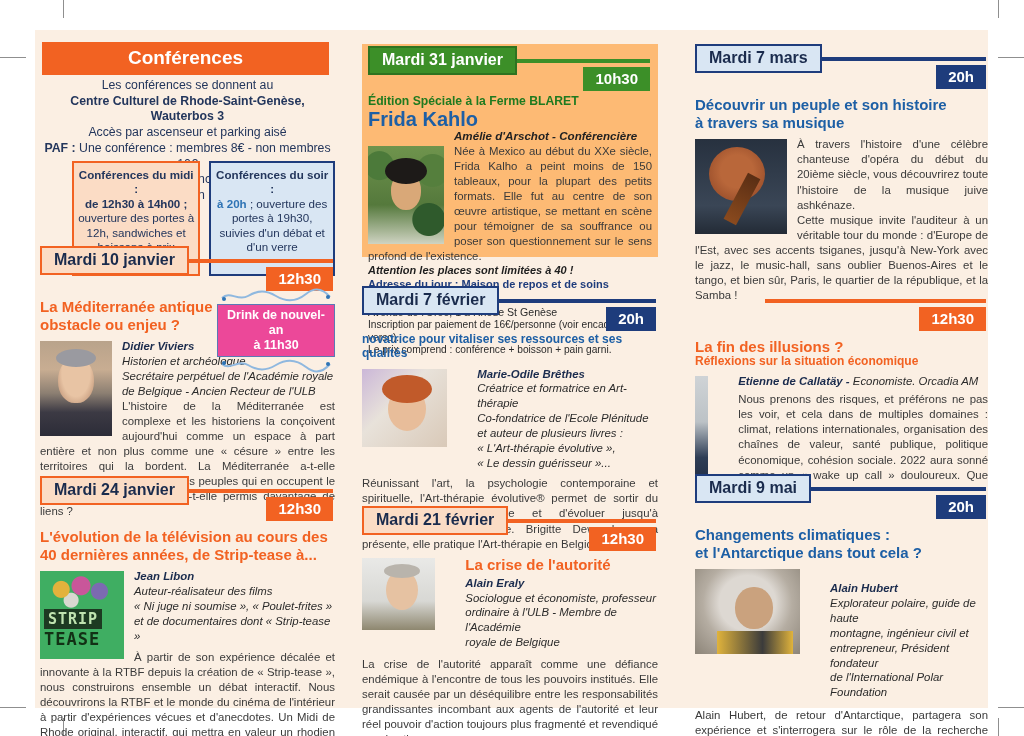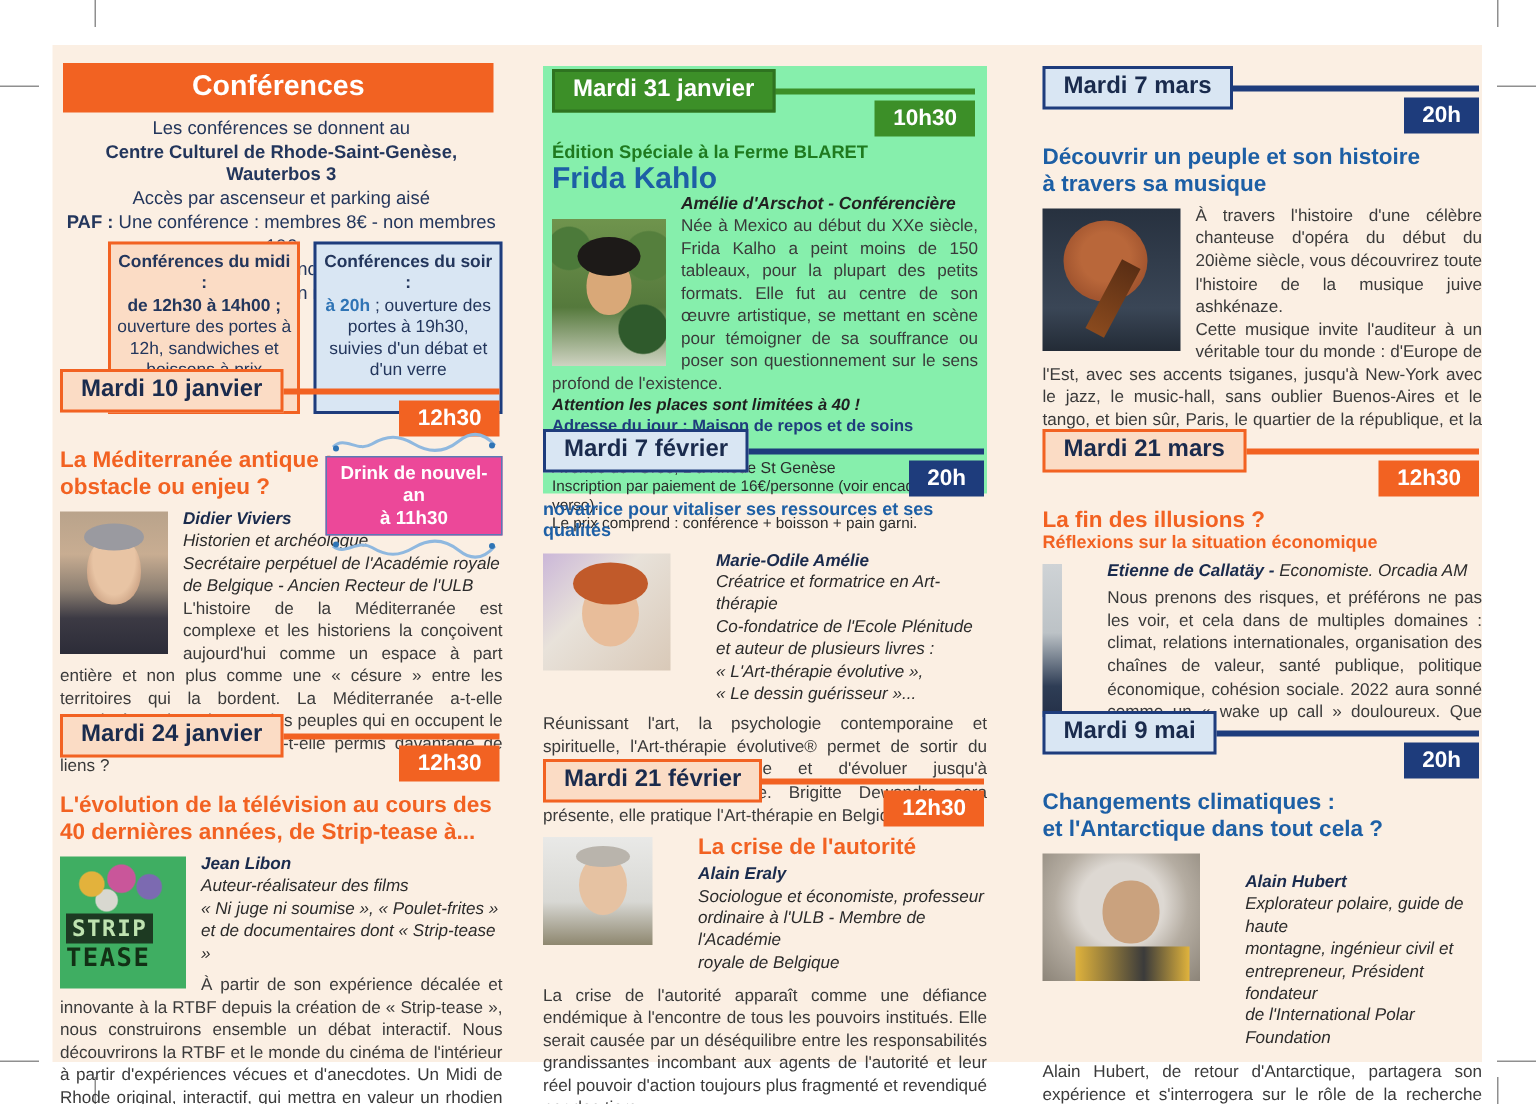--- a/index.html
+++ b/index.html
@@ -105,7 +105,7 @@
     background:linear-gradient(90deg,#e0b33c,#3b3b3b 60%,#e0b33c);}
 
   
-  .green-block{position:absolute;left:0;right:0;top:14px;height:285px;background:#86efac;padding:2px 6px;box-sizing:border-box;}
+  .green-block{position:absolute;left:0;right:0;top:14px;height:213px;background:#fdba74;padding:2px 6px;box-sizing:border-box;}
   .kicker{font-size:12.2px;font-weight:bold;margin-top:2px;}
   .big-title{font-size:20px;font-weight:bold;line-height:1;margin:1px 0 0;}
   .frida-speaker{font-size:11.6px;font-style:italic;font-weight:bold;color:#222;margin:0 0 2px 86px;}

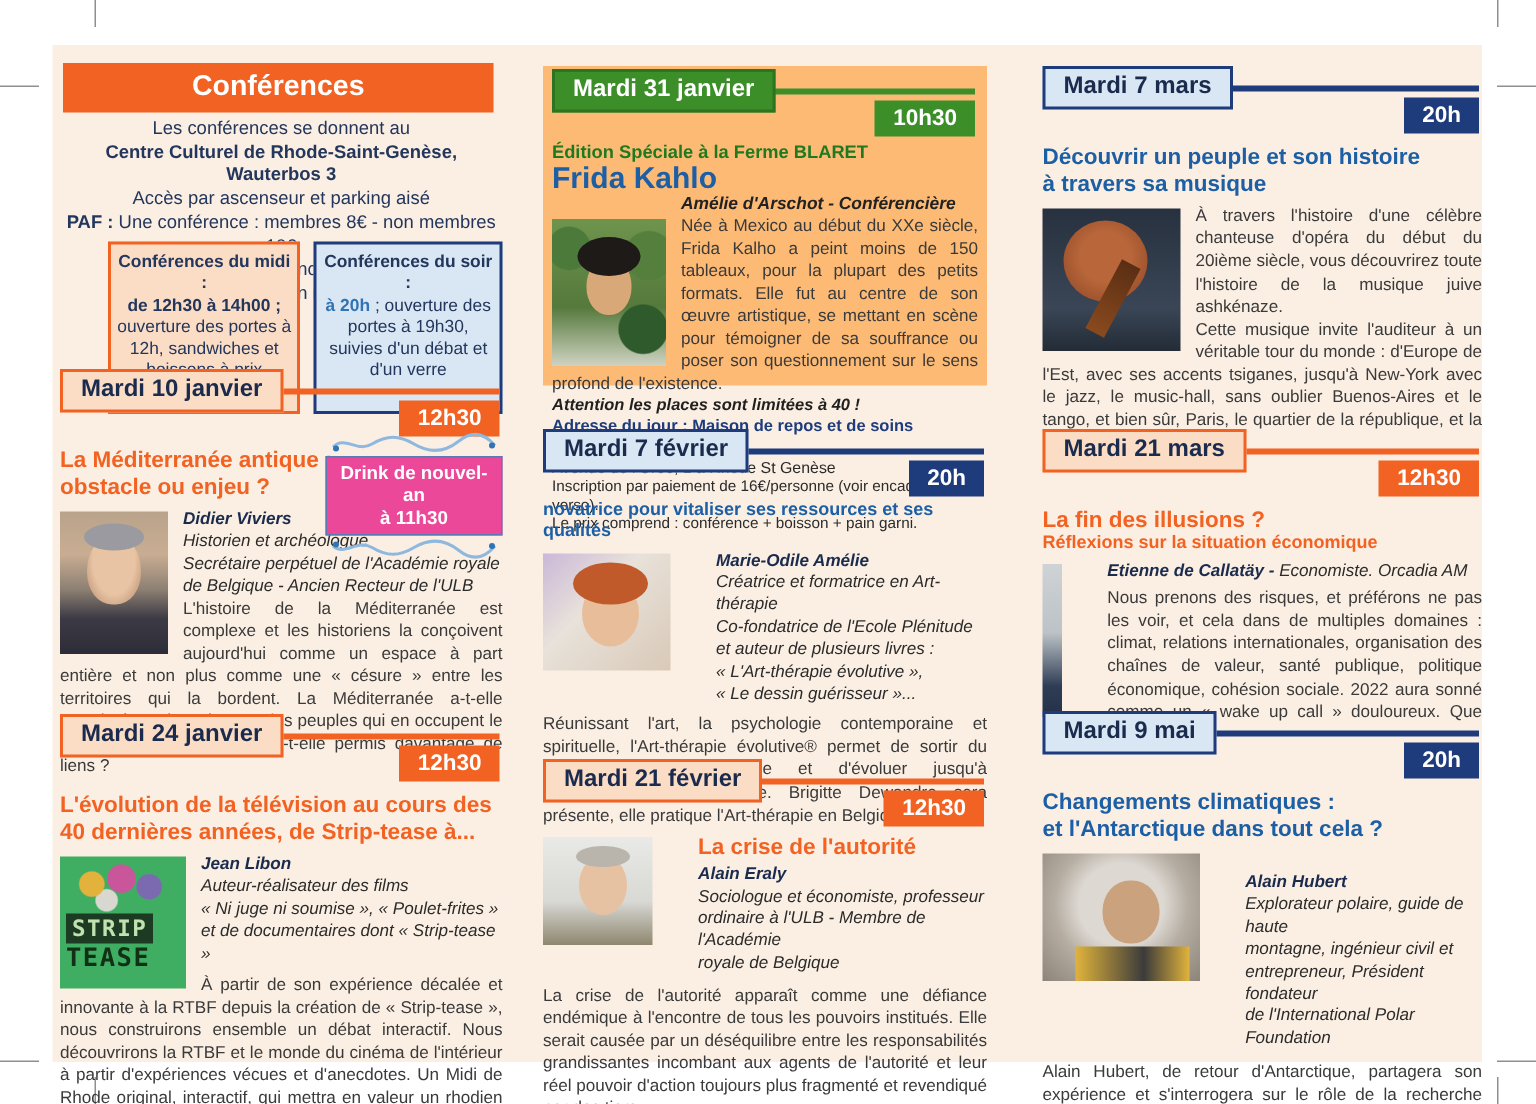--- a/index.html
+++ b/index.html
@@ -310,7 +310,6 @@
     <div class="evt" style="top:256px;">
       <div class="evt-head th-orange">
         <div class="line"></div>
-        <div class="date-badge">Mardi 21 mars</div>
         <div class="time-badge">12h30</div>
       </div>
       <div class="evt-title c-orange" style="margin-bottom:2px;">La fin des illusions ?</div>

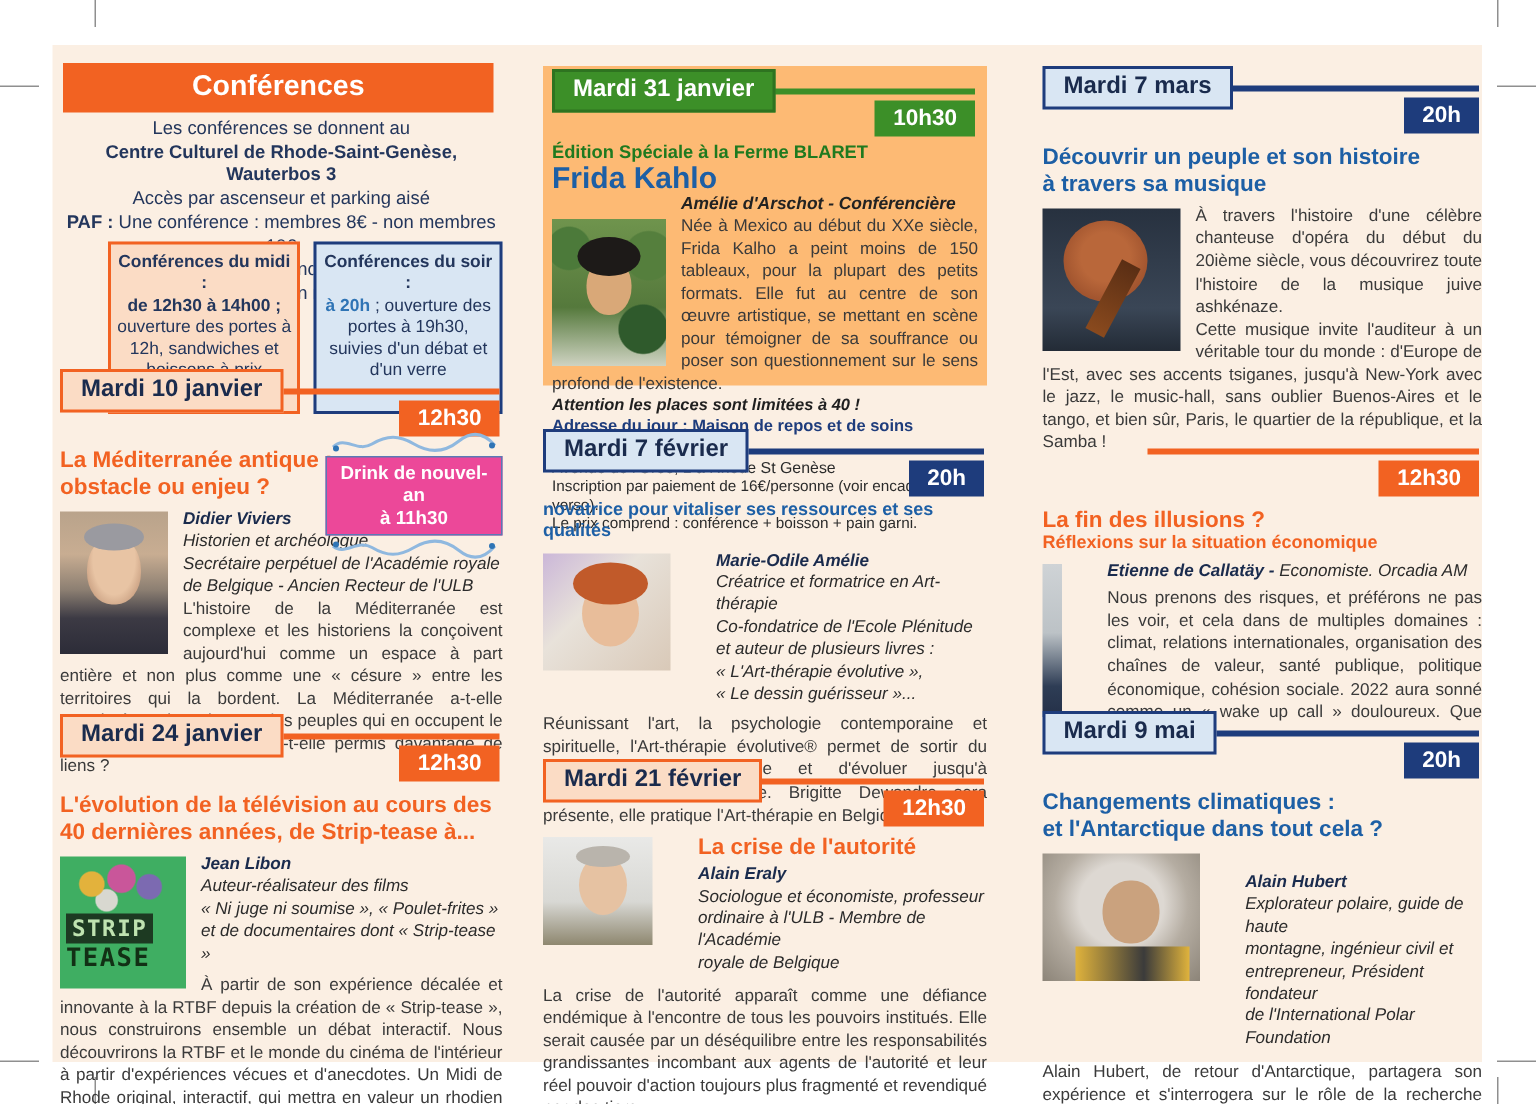--- a/index.html
+++ b/index.html
@@ -256,7 +256,7 @@
       <div class="flexrow">
         <div class="photo ph-marie" style="float:none;"></div>
         <div class="speaker">
-          <span class="name">Marie-Odile Amélie</span><br>
+          <span class="name">Marie-Odile Brêthes</span><br>
           <span class="desc" style="white-space: pre-line;">Créatrice et formatrice en Art-thérapie
 Co-fondatrice de l'Ecole Plénitude
 et auteur de plusieurs livres :

